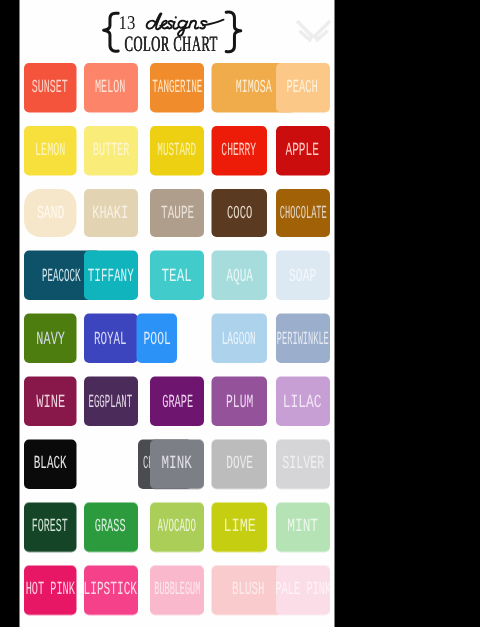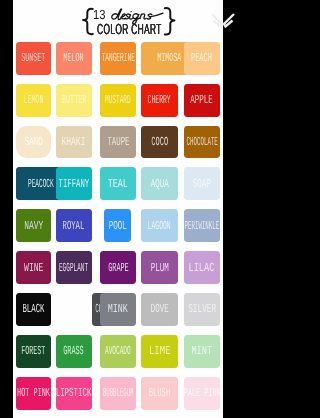--- a/index.html
+++ b/index.html
@@ -6,7 +6,7 @@
   body{width:236px;height:418px;background:#000;overflow:hidden;
        font-family:"Liberation Sans",sans-serif;-webkit-font-smoothing:antialiased;text-rendering:geometricPrecision;}
   .page{position:absolute;left:12.9px;top:0;width:210.3px;height:418px;background:#fefefe;}
-  .header{position:absolute;left:14px;top:0;width:214px;height:41px;}
+  .header{position:absolute;left:0;top:0;width:214px;height:41px;font-family:Liberation Serif, serif;}
   .grid{position:absolute;left:0;top:41.8px;}
   .sw{position:absolute;width:35.2px;height:32.9px;border-radius:3.4px;overflow:hidden;}
   .lbl{position:absolute;left:0;right:0;top:0;bottom:0;

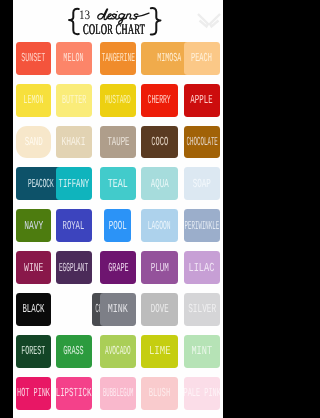--- a/index.html
+++ b/index.html
@@ -176,7 +176,7 @@
           <span style="color: rgb(218, 220, 243); transform: scaleX(0.588506) translateZ(0px);">ROYAL</span>
         </div>
       </div>
-      <div class="sw" style="left: 91px; top: 167.6px; width: 27px; background: rgb(43, 147, 247);">
+      <div class="sw" style="left: 78px; top: 167.6px; width: 27px; background: rgb(43, 147, 247);">
         <div class="lbl">
           <span style="color: rgb(218, 235, 253); transform: scaleX(0.61454) translateZ(0px);">POOL</span>
         </div>

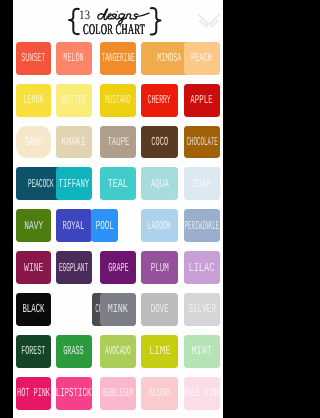--- a/index.html
+++ b/index.html
@@ -281,7 +281,7 @@
           <span style="color: rgb(253, 232, 239); transform: scaleX(0.461028) translateZ(0px);">BUBBLEGUM</span>
         </div>
       </div>
-      <div class="sw" style="left: 128.5px; top: 335.2px; width: 36.2px; background: rgb(249, 203, 205);">
+      <div class="sw" style="left: 128.5px; top: 335.2px; width: 36.2px; background: rgb(249, 203, 205); padding-left: 11px;">
         <div class="lbl">
           <span style="color: rgb(253, 235, 235); transform: scaleX(0.585143) translateZ(0px);">BLUSH</span>
         </div>

